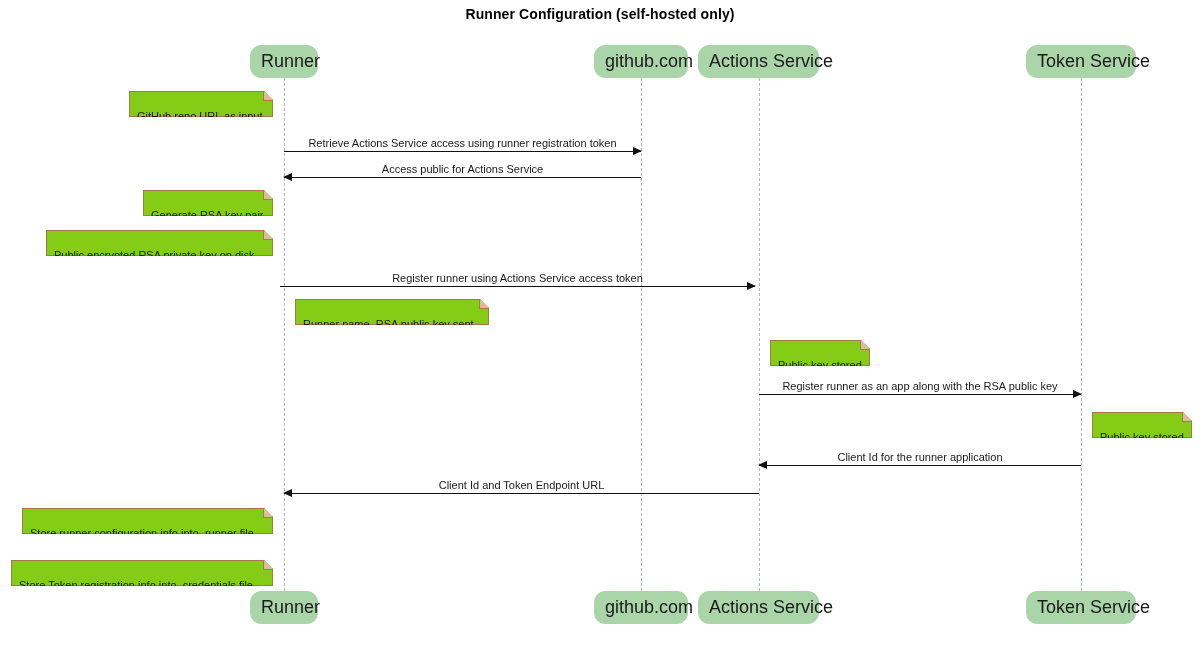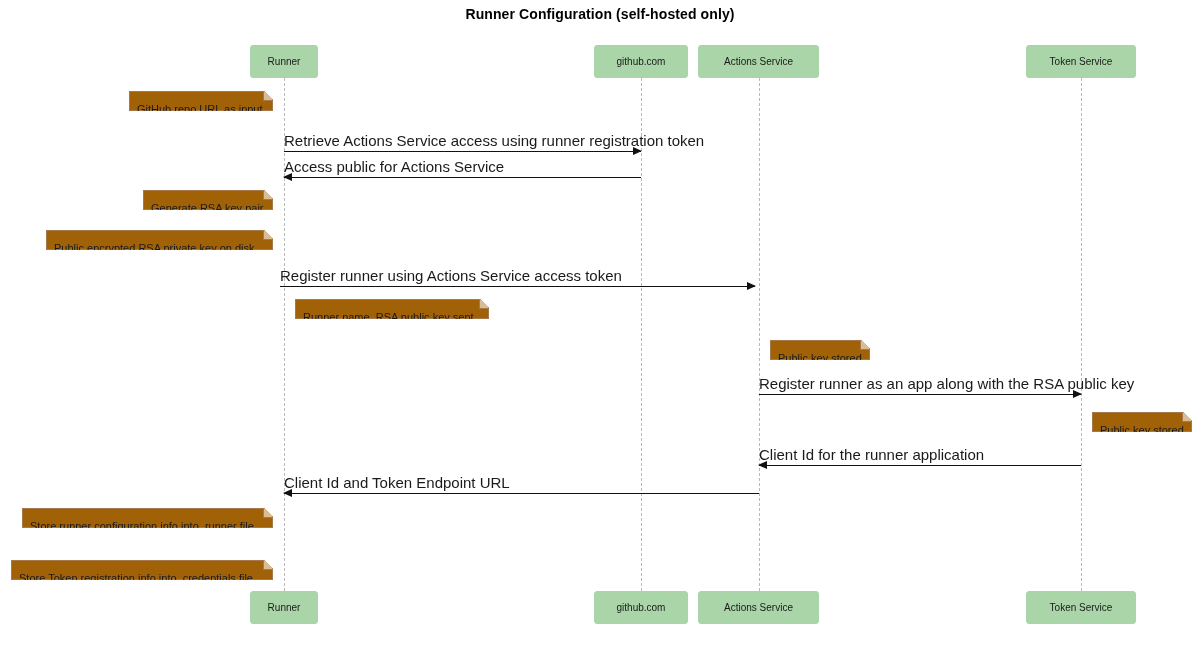--- a/index.html
+++ b/index.html
@@ -45,11 +45,11 @@
     box-sizing: border-box;
     background: #a9d5a9;
     border: 1px solid #a9d5a9;
-    border-radius: 3px;
+    border-radius: 11px;
     height: 33px;
     line-height: 31px;
     text-align: center;
-    font-size: 10px;
+    font-size: 18px;
     color: #1a1a1a;
     white-space: nowrap;
     padding: 0 10px;

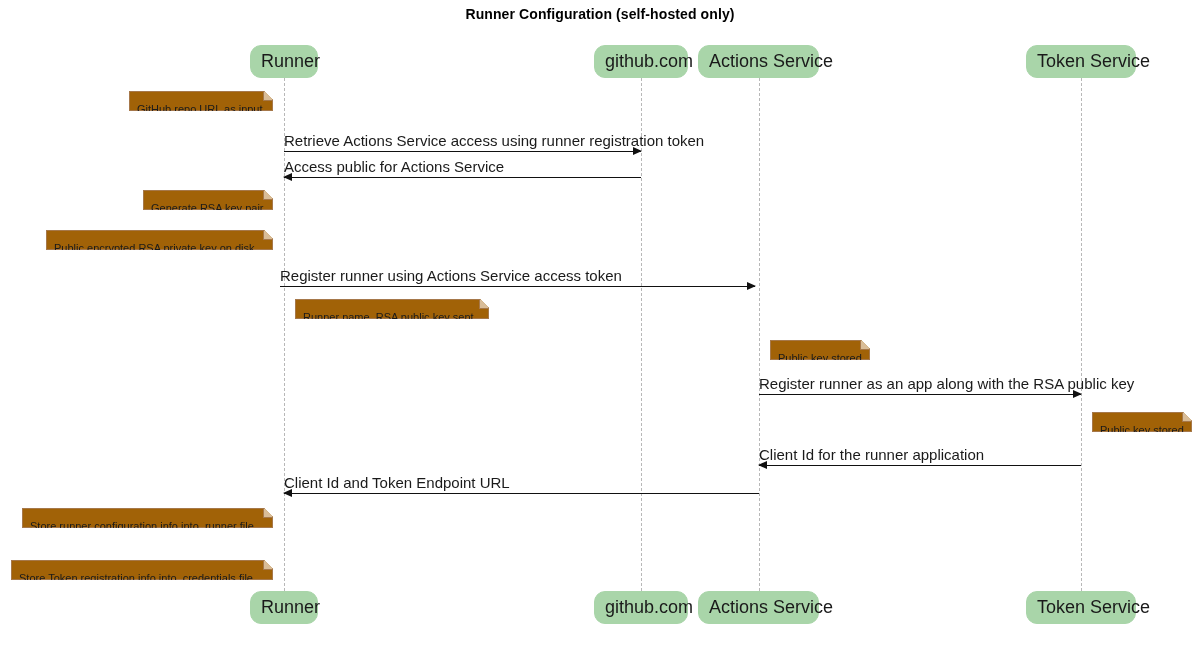--- a/index.html
+++ b/index.html
@@ -59,13 +59,13 @@
   .note {
     position: absolute;
     box-sizing: border-box;
-    background: #a16207;
+    background: #84cc16;
     border: 1px solid #a6784a;
     font-size: 11px;
     color: #1a1a1a;
     height: 20px;
     line-height: 24px;
-    padding: 5px 7px;
+    padding: 12px 7px;
     white-space: nowrap;
     
     clip-path: polygon(0 0, calc(100% - 9px) 0, 100% 9px, 100% 100%, 0 100%);

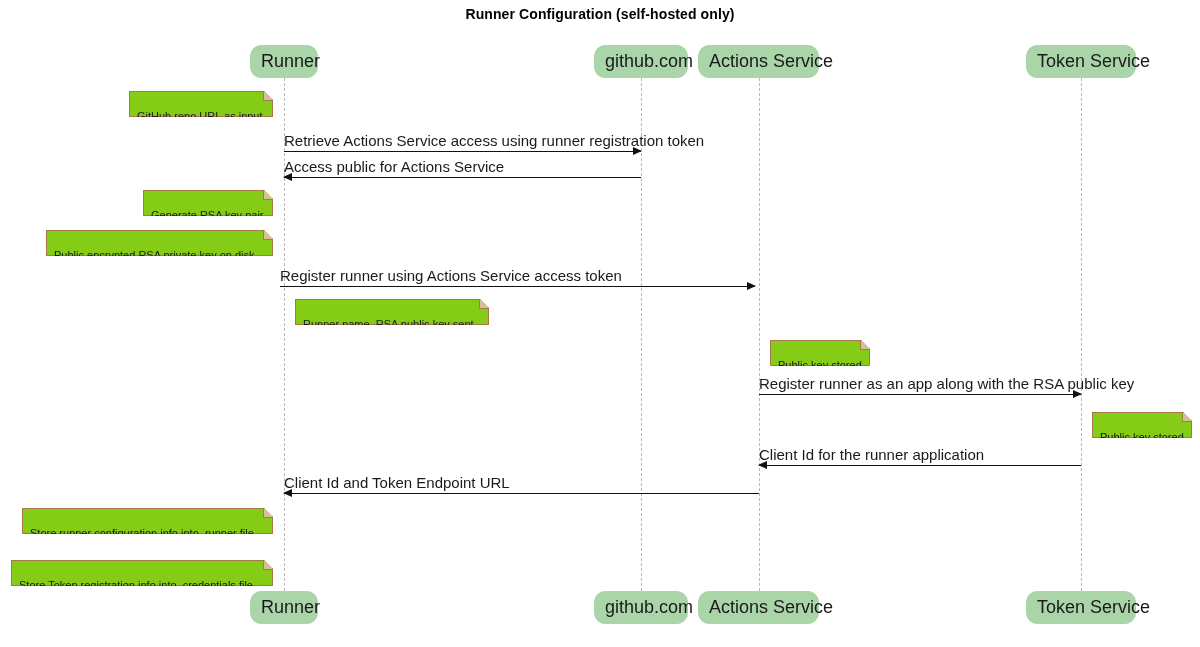--- a/index.html
+++ b/index.html
@@ -115,8 +115,8 @@
     position: absolute;
     bottom: 3px;
     width: 100%;
-    text-align: left;
-    font-size: 15px;
+    text-align: center;
+    font-size: 11px;
     color: #1a1a1a;
     white-space: nowrap;
   }

